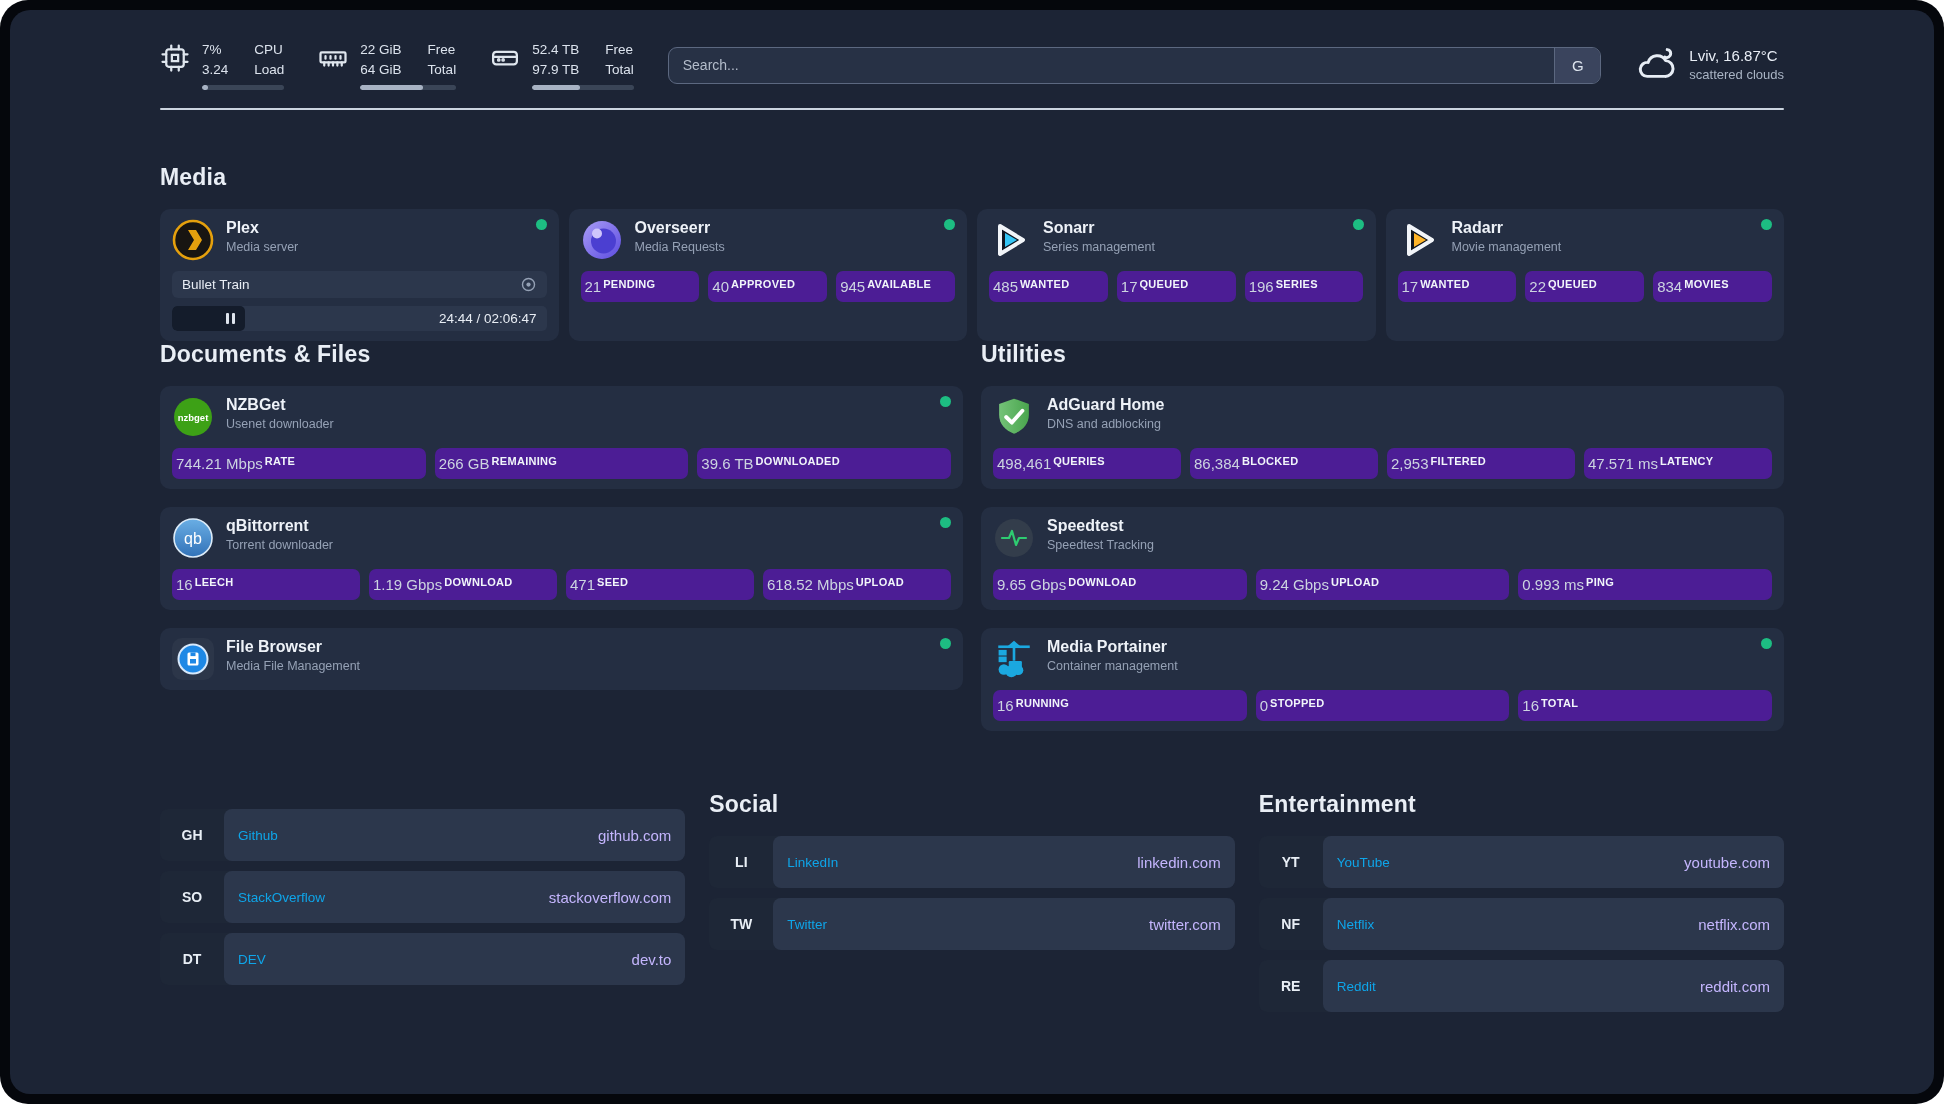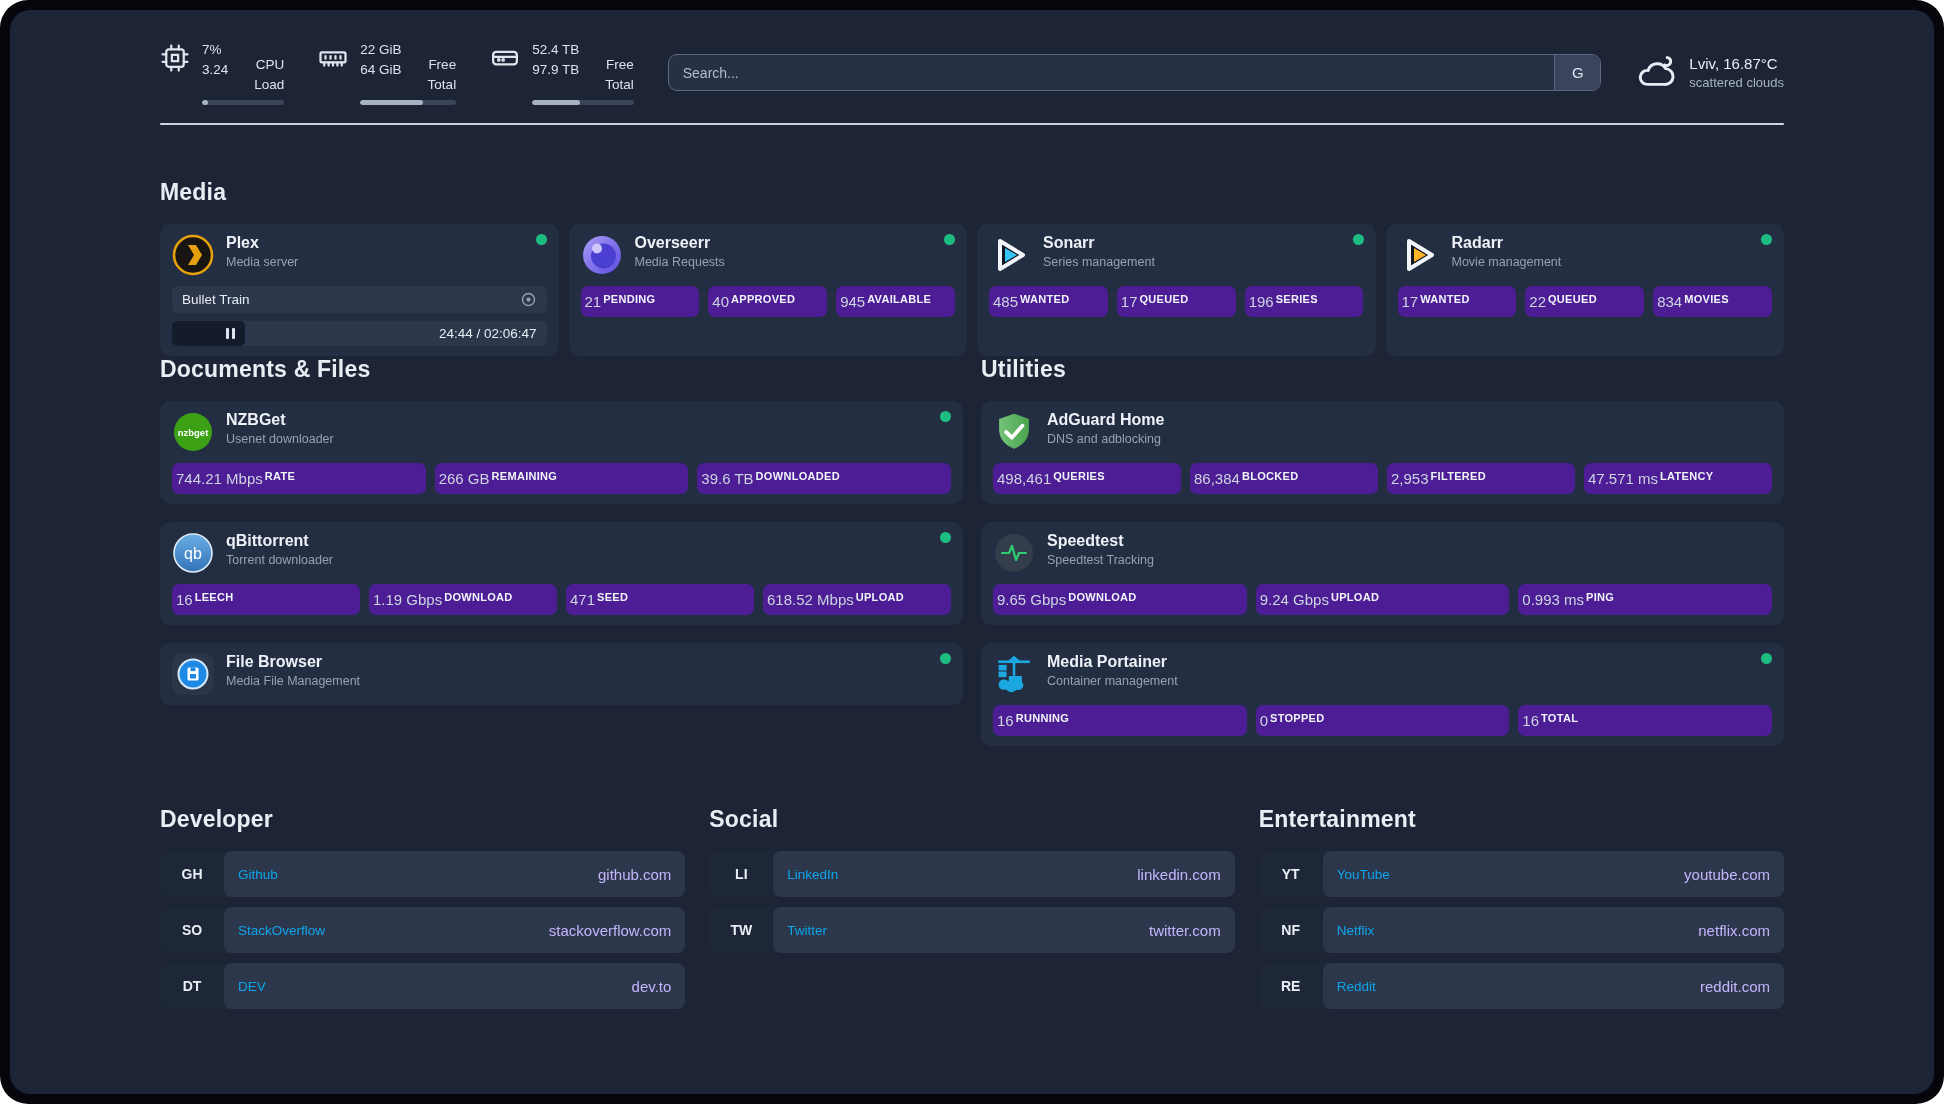--- a/index.html
+++ b/index.html
@@ -17,7 +17,7 @@
   .sys-body { display:flex; flex-direction:column; }
   .sys-cols { display:flex; gap:26px; }
   .sys-col { display:flex; flex-direction:column; font-size:13.5px; color:#dce3ed; line-height:1.45; }
-  .sys-col.right { align-items:flex-end;margin-top:15px; }
+  .sys-col.right { align-items:flex-start; }
   .sys-bar { height:5px; border-radius:3px; background:#3a4557; margin-top:6px; position:relative; overflow:hidden; }
   .sys-bar i { position:absolute; left:0; top:0; bottom:0; background:#a7b2c3; border-radius:3px; display:block; }
 

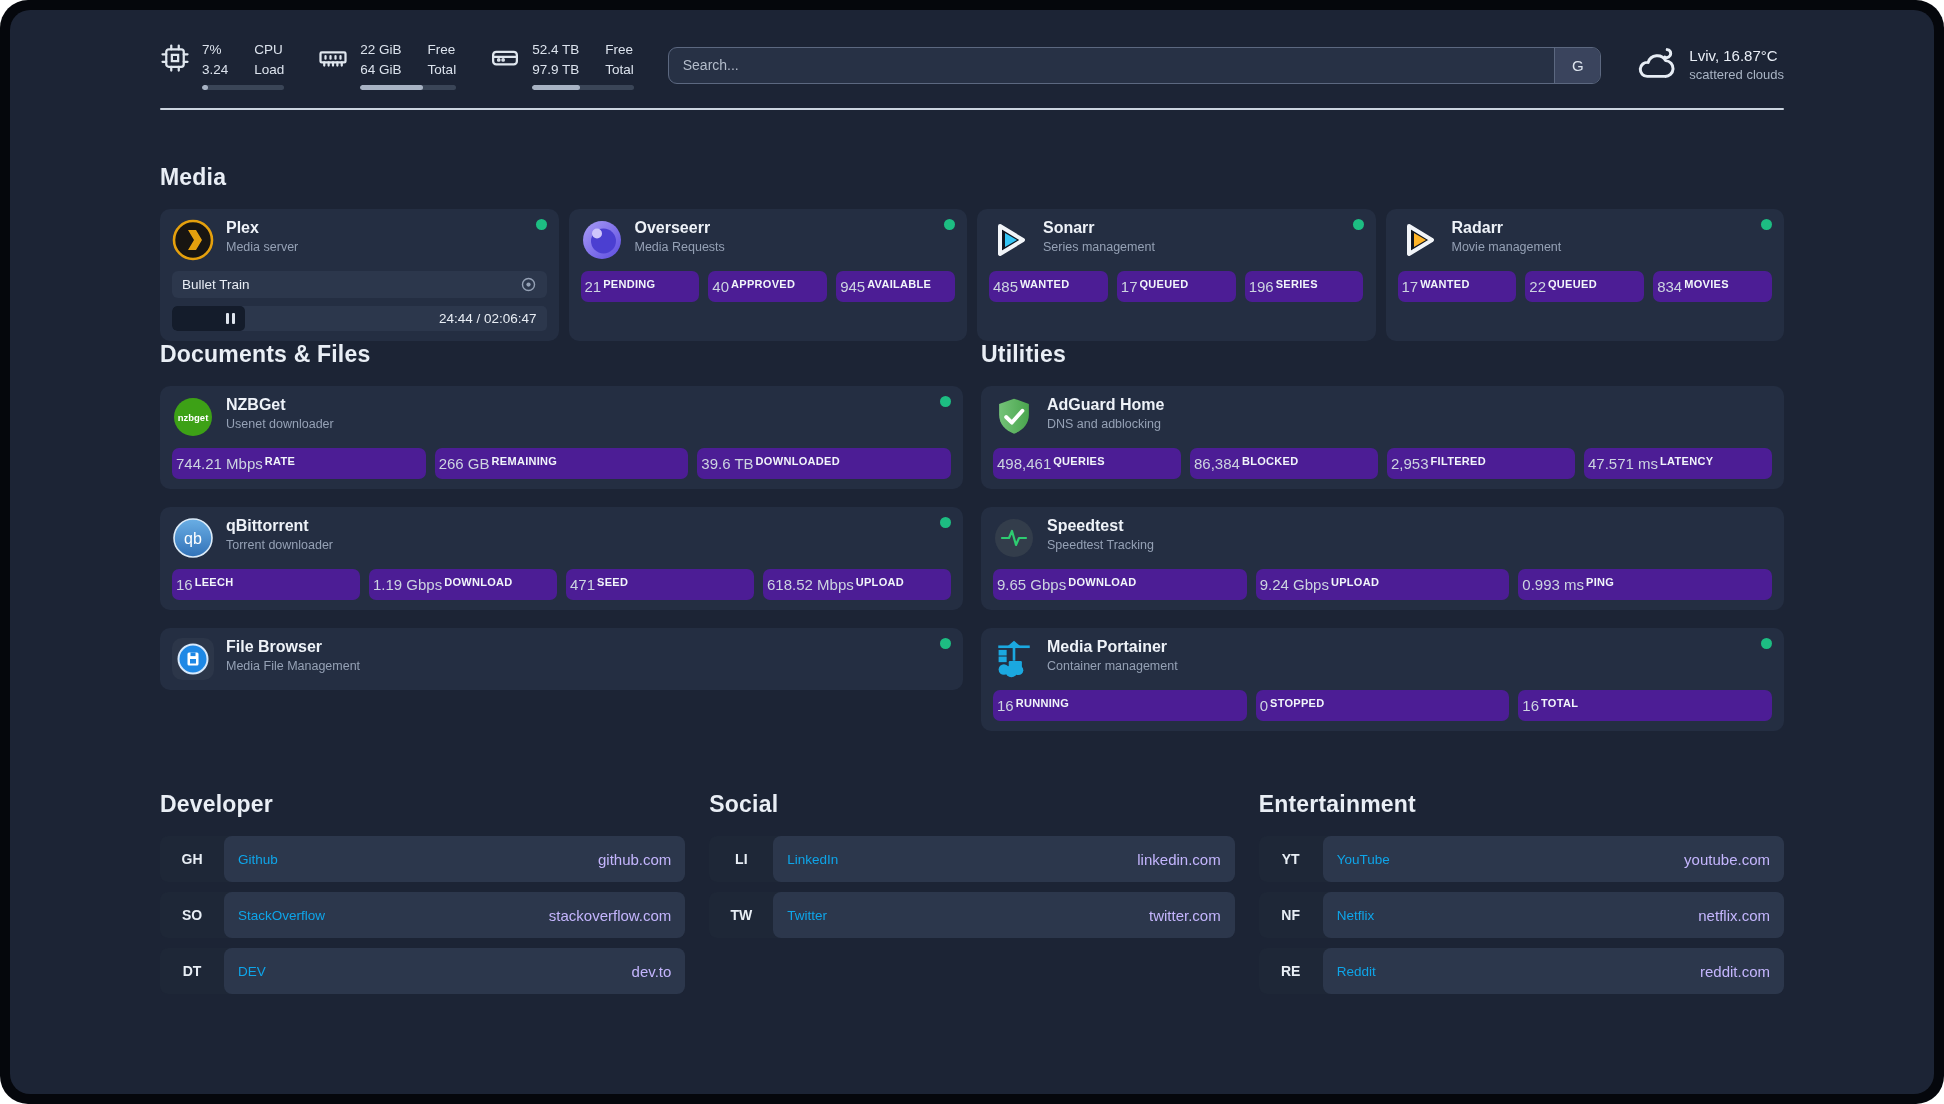--- a/index.html
+++ b/index.html
@@ -533,7 +533,6 @@
   <div class="bookmarks">
 
     <div class="bm-col">
-      <div class="sec-title">Developer</div>
       <div class="bm-list">
         <div class="bm-row">
           <span class="bm-abbr">GH</span>

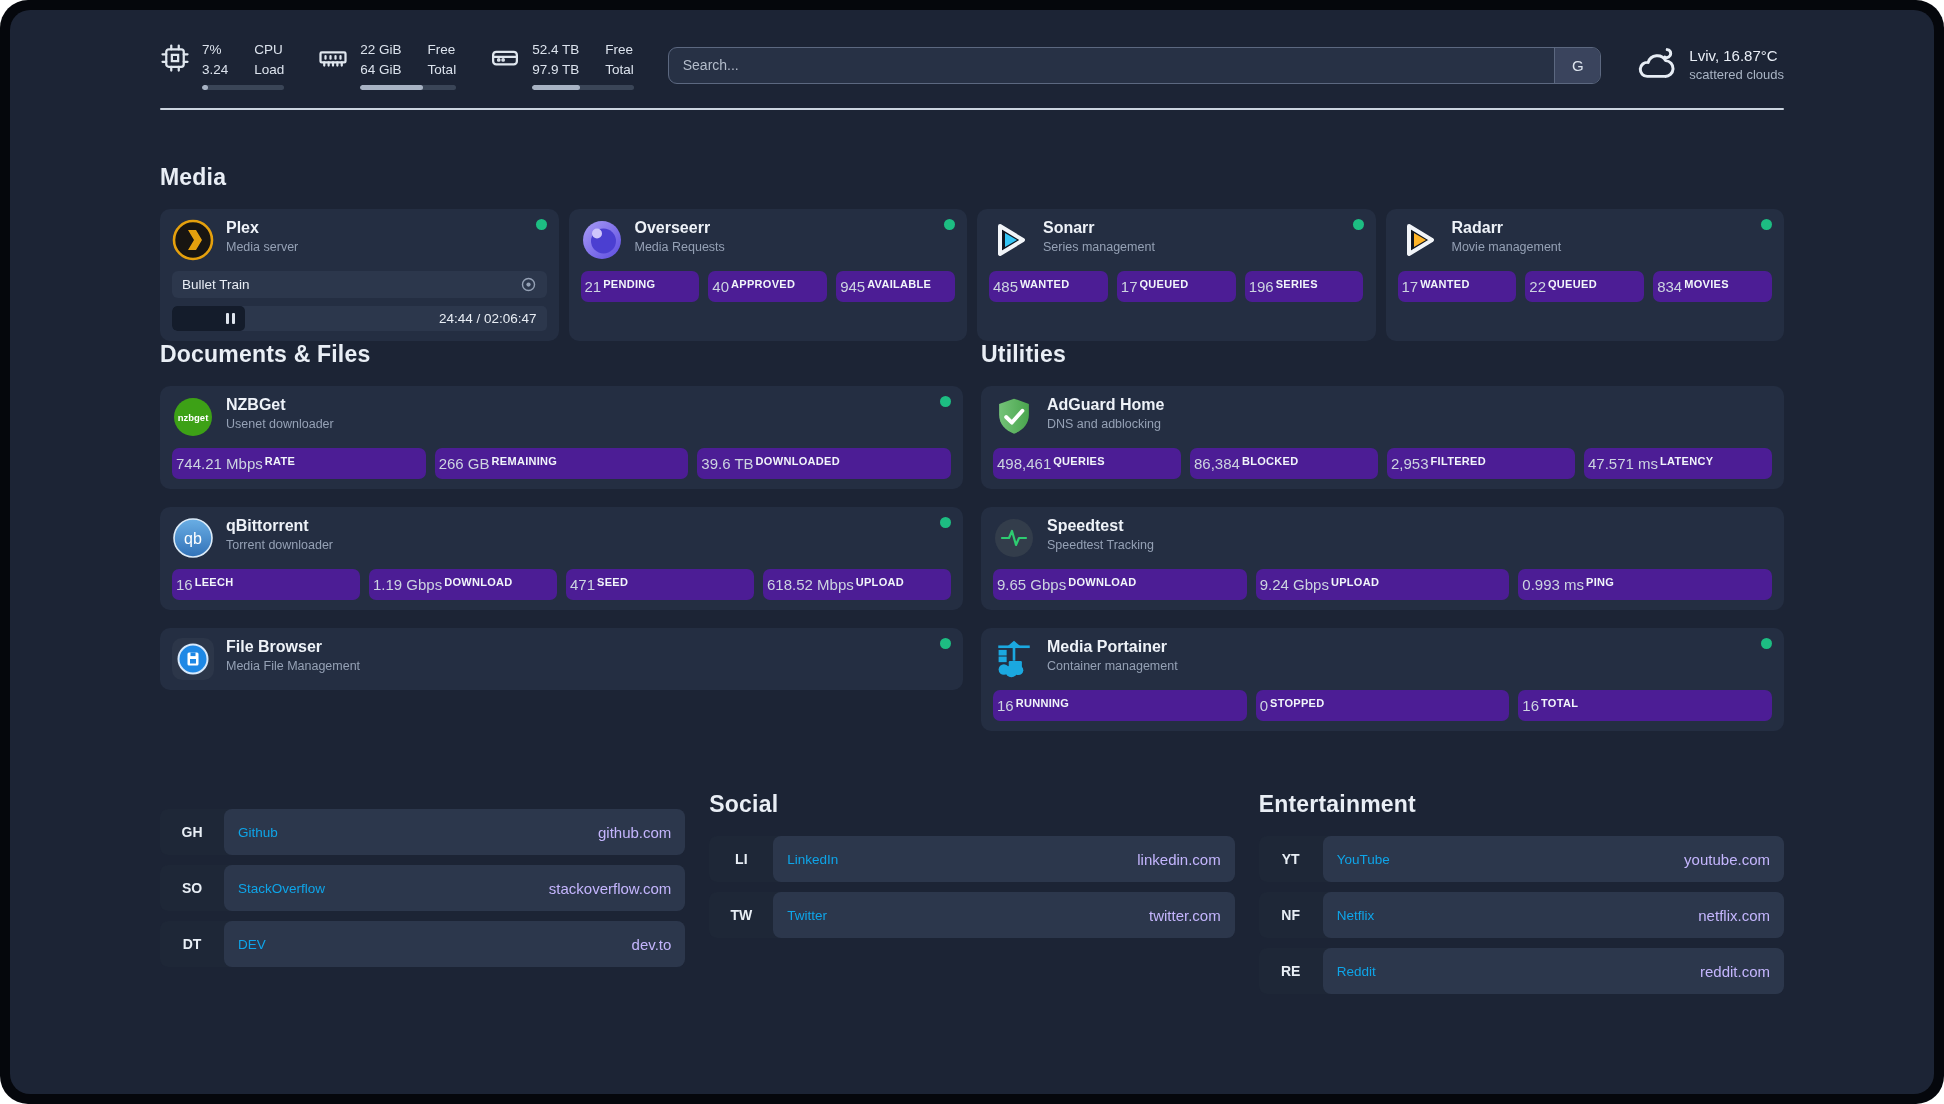--- a/index.html
+++ b/index.html
@@ -77,7 +77,7 @@
   .bookmarks { display:flex; gap:24px; margin-top:60px; }
   .bm-col { flex:1; min-width:0; }
   .bm-list { margin-top:18px; display:flex; flex-direction:column; gap:10px; }
-  .bm-row { display:flex; height:46px; background:#1e2737; border-radius:8px; cursor:pointer; }
+  .bm-row { display:flex; height:52px; background:#1e2737; border-radius:8px; cursor:pointer; }
   .bm-abbr { width:64px; flex:none; display:flex; align-items:center; justify-content:center;
              font-size:14px; font-weight:700; color:#e8eef5; }
   .bm-main { flex:1; background:#2c374c; border-radius:8px; display:flex; align-items:center;

